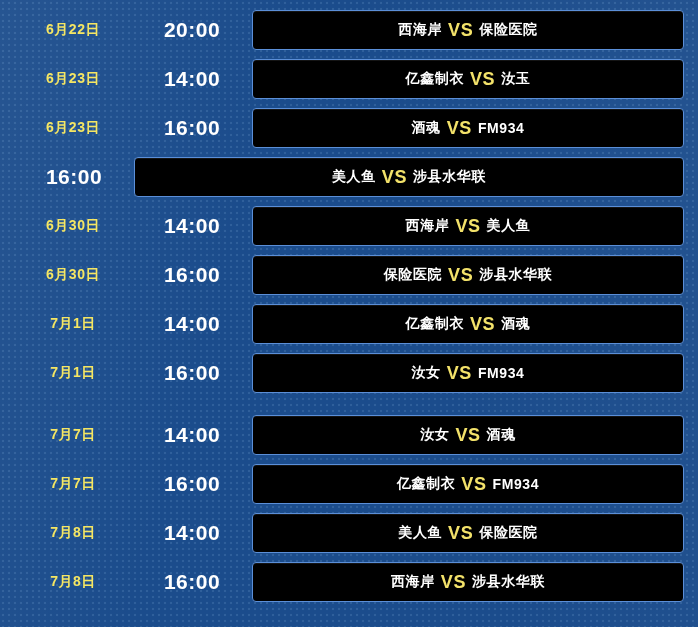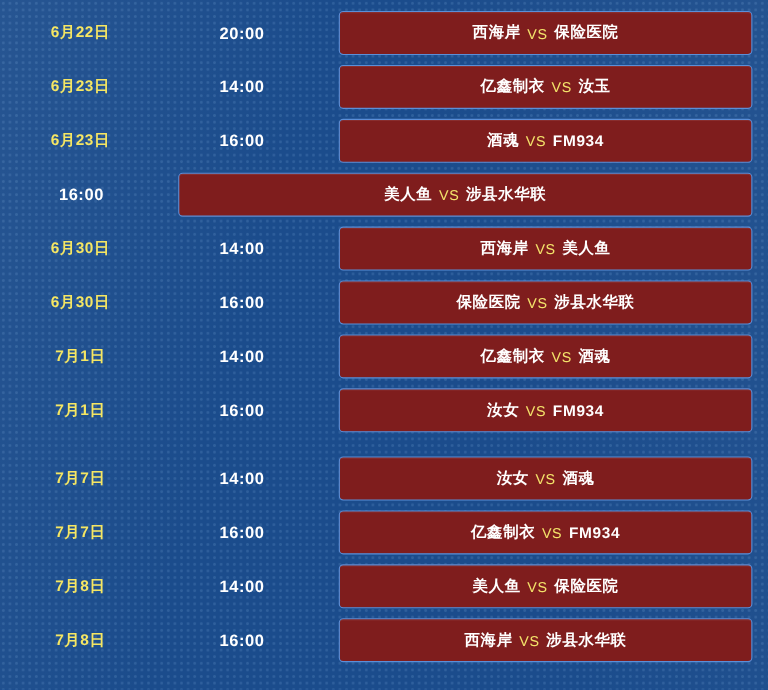--- a/index.html
+++ b/index.html
@@ -53,7 +53,6 @@
     align-items: center;
     height: 40px;
     margin-bottom: 9px;
-    gap: 28px;
   }
   .row.gap {
     margin-bottom: 22px;

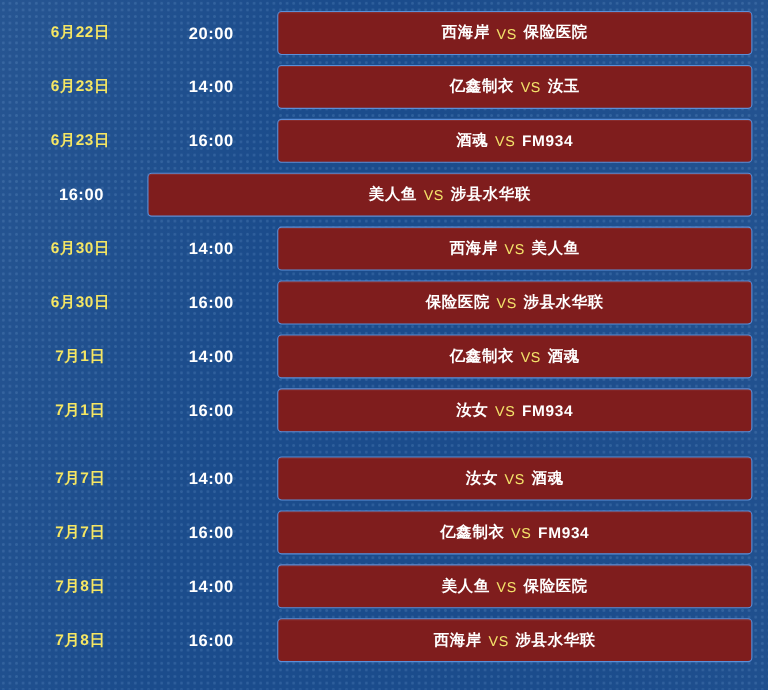--- a/index.html
+++ b/index.html
@@ -74,7 +74,7 @@
   .time {
     width: 120px;
     color: #ffffff;
-    font-size: 15px;
+    font-size: 21px;
     font-weight: bold;
     letter-spacing: 0.5px;
   }

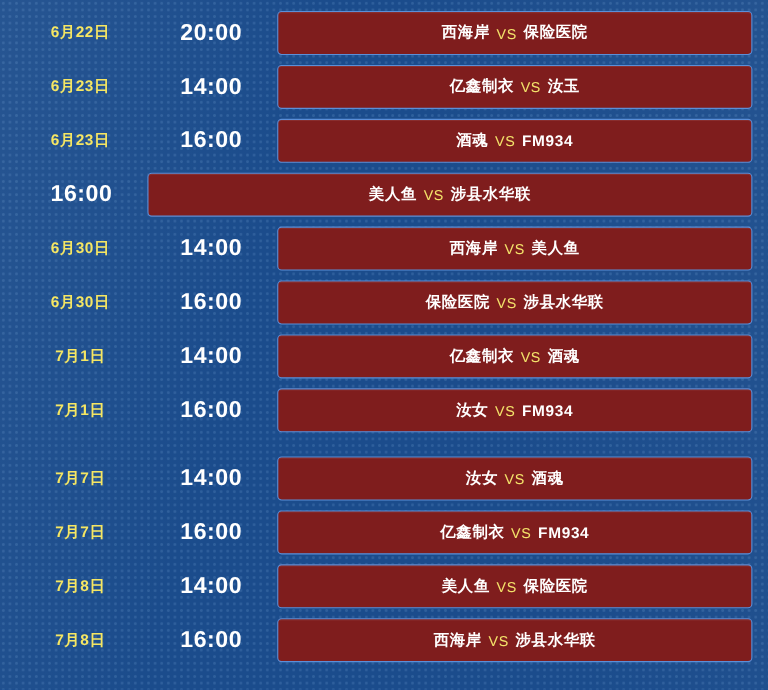--- a/index.html
+++ b/index.html
@@ -80,7 +80,7 @@
   }
   .match {
     flex: 1;
-    background: #7f1d1d;
+    background: #000000;
     border: 1px solid #5b8fd8;
     border-radius: 4px;
     color: #ffffff;

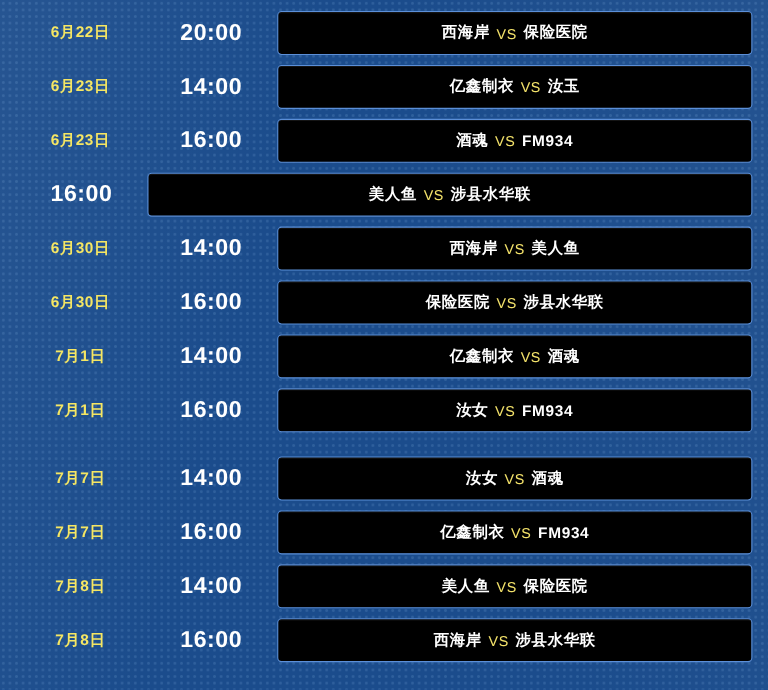--- a/index.html
+++ b/index.html
@@ -91,9 +91,9 @@
   }
   .vs {
     color: #f3e26a;
-    font-weight: normal;
+    font-weight: bold;
     margin: 0 6px;
-    font-size: 13px;
+    font-size: 18px;
   }
   .team {
     white-space: nowrap;

